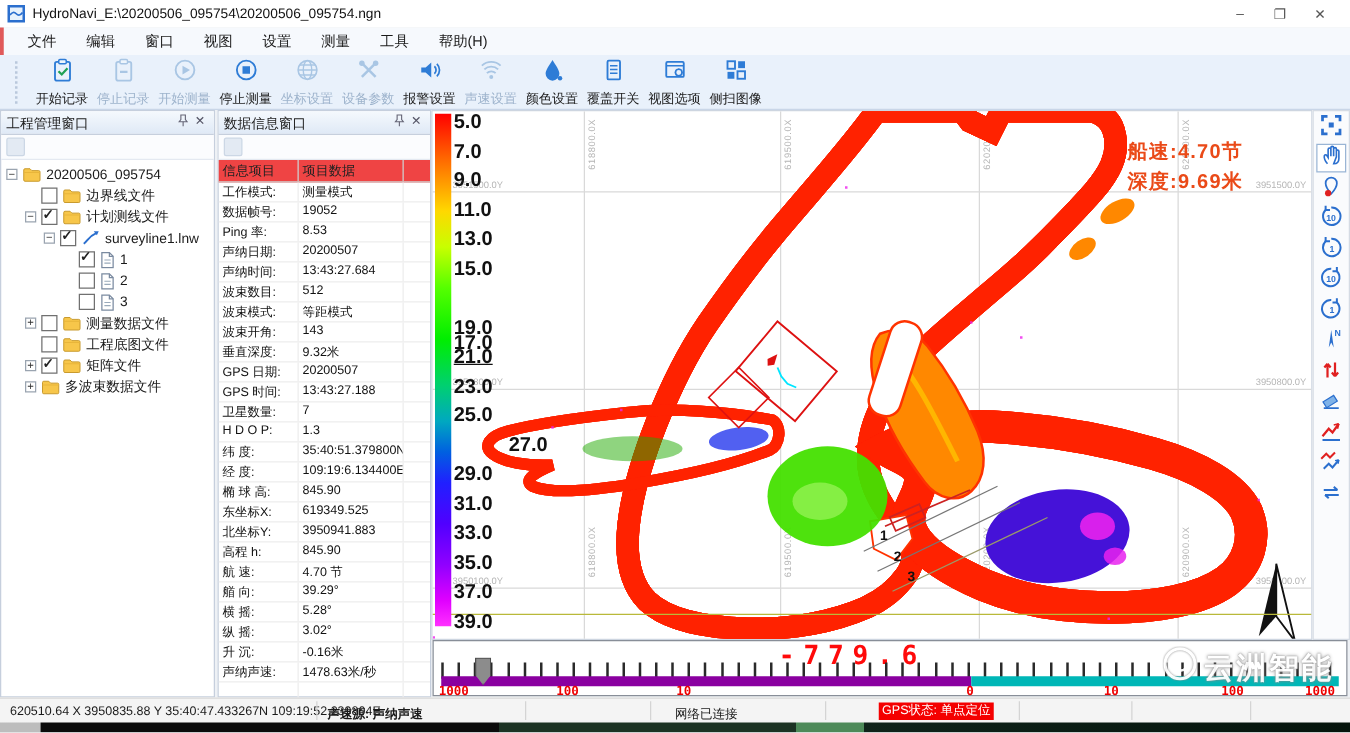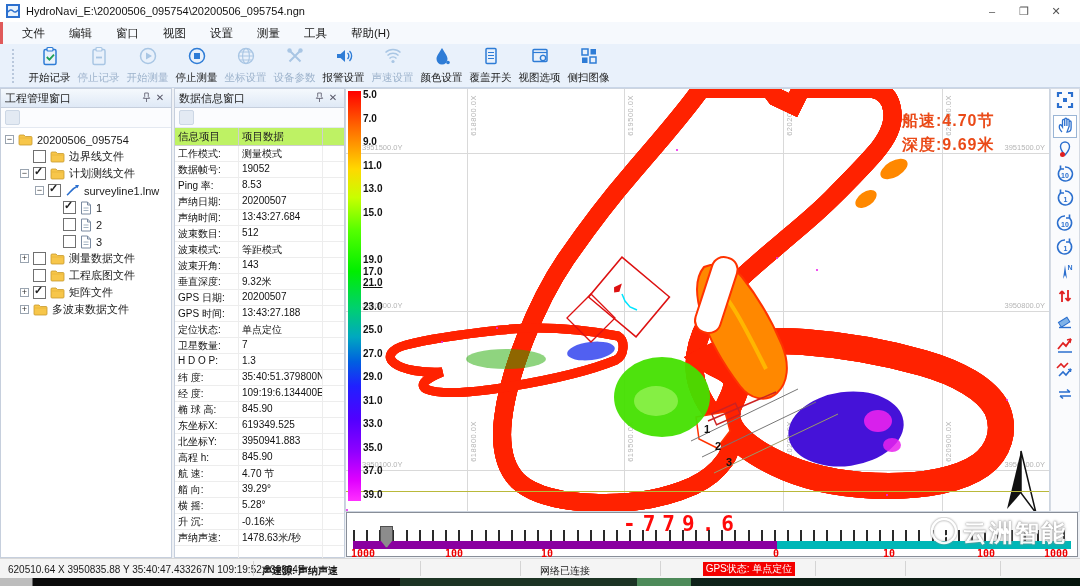--- a/index.html
+++ b/index.html
@@ -57,7 +57,7 @@
   .yellow-line{position:absolute;left:0;top:402px;width:705px;height:1px;background:#b9b93a;}
   .colorbar{position:absolute;left:2px;top:2px;width:13px;height:410px;
     background:linear-gradient(#ff0000 0%,#ff6a00 9%,#ffd800 19%,#c8ff00 26%,#55ff00 34%,#00ee00 44%,#00d070 53%,#00a8c0 60%,#0060e0 66%,#2020ff 72%,#5000ff 80%,#9000ff 88%,#e000ff 95%,#ff30ff 100%);}
-  .cb-tick{position:absolute;left:17px;font-size:10px;font-weight:bold;color:#111;}
+  .cb-tick{position:absolute;left:17px;font-size:16px;font-weight:bold;color:#111;}
   .readout-speed,.readout-depth{position:absolute;left:556px;font-size:16px;font-weight:bold;color:#ea4a18;letter-spacing:1px;white-space:nowrap;}
   .survey-num{position:absolute;font-size:11px;font-weight:bold;color:#111;}
   

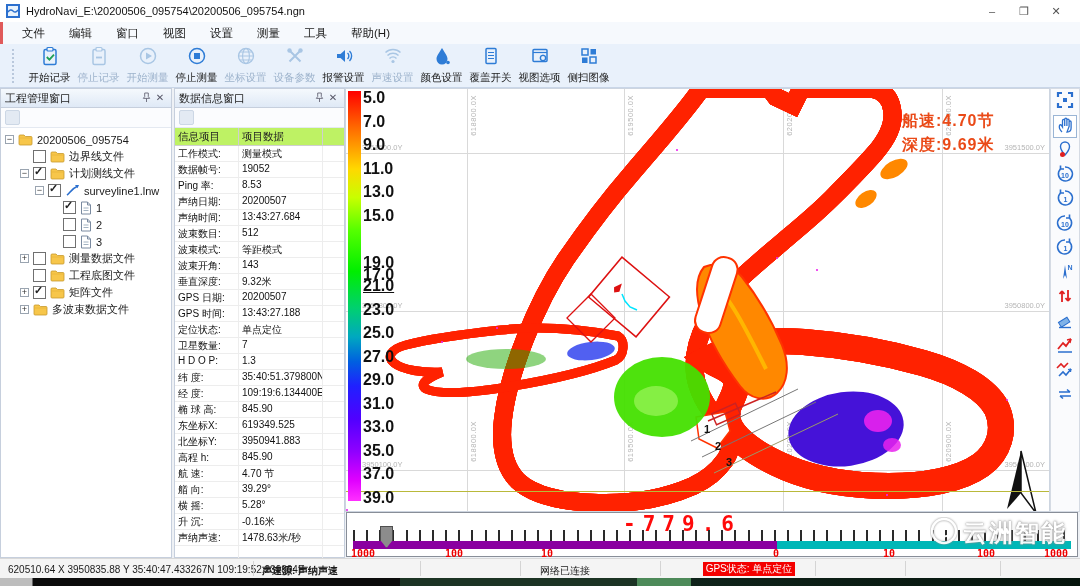--- a/index.html
+++ b/index.html
@@ -42,7 +42,7 @@
   .cb.checked::after{content:"✓";position:absolute;left:0;top:-3px;font-size:11px;font-weight:bold;color:#222;}
   .tree-icon{margin-right:4px;display:flex;}
   
-  .dt-header{display:flex;height:17px;background:#bef264;border-bottom:1px solid #cfcfcf;font-size:10.5px;color:#222;}
+  .dt-header{display:flex;height:17px;background:#ef4444;border-bottom:1px solid #cfcfcf;font-size:10.5px;color:#222;}
   .dt-h1{width:64px;border-right:1px solid #cfcfcf;padding:2px 3px;box-sizing:border-box;}
   .dt-h2{width:84px;border-right:1px solid #cfcfcf;padding:2px 3px;box-sizing:border-box;}
   .dt-row{display:flex;height:15px;border-bottom:1px solid #ededed;font-size:10px;}

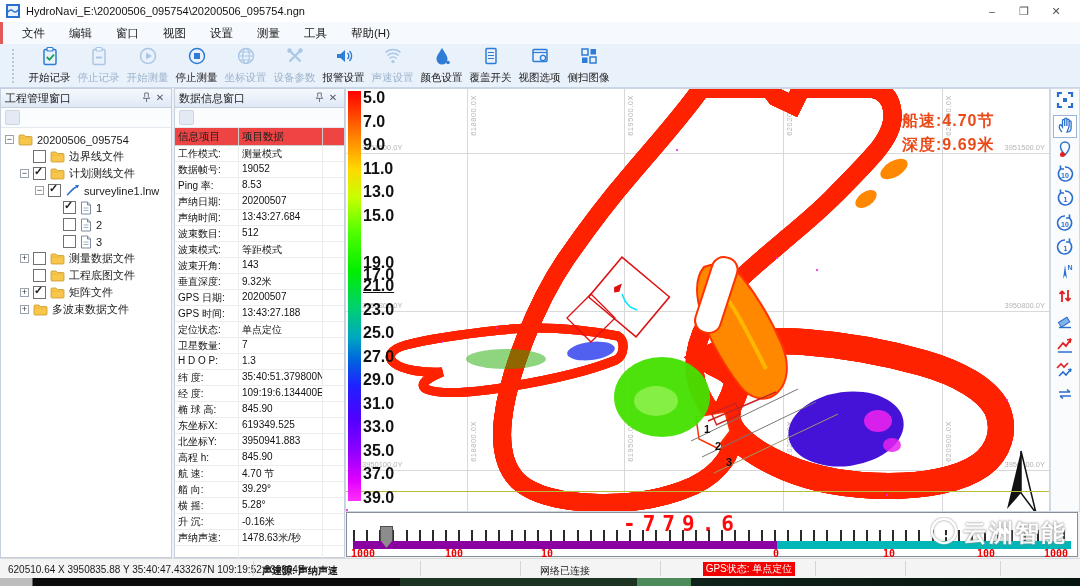--- a/index.html
+++ b/index.html
@@ -419,10 +419,6 @@
           <div class="dt-row">
             <div class="dt-c1">GPS 时间:</div>
             <div class="dt-c2">13:43:27.188</div>
-          </div>
-          <div class="dt-row">
-            <div class="dt-c1">定位状态:</div>
-            <div class="dt-c2">单点定位</div>
           </div>
           <div class="dt-row">
             <div class="dt-c1">卫星数量:</div>

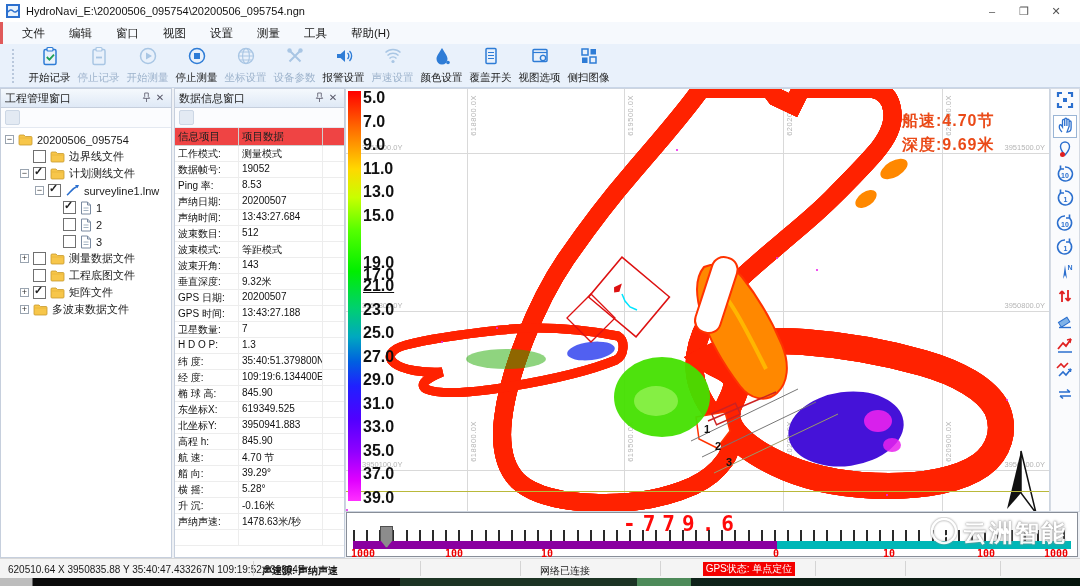--- a/index.html
+++ b/index.html
@@ -597,7 +597,7 @@
           <span class="cb-tick" style="top: 188px; text-decoration: underline;">21.0</span>
           <span class="cb-tick" style="top: 211.5px;">23.0</span>
           <span class="cb-tick" style="top: 235px;">25.0</span>
-          <span class="cb-tick" style="top: 258.5px;">27.0</span>
+          <span class="cb-tick" style="top: 258.5px; margin-left: 44px;">27.0</span>
           <span class="cb-tick" style="top: 282px;">29.0</span>
           <span class="cb-tick" style="top: 305.5px;">31.0</span>
           <span class="cb-tick" style="top: 329px;">33.0</span>

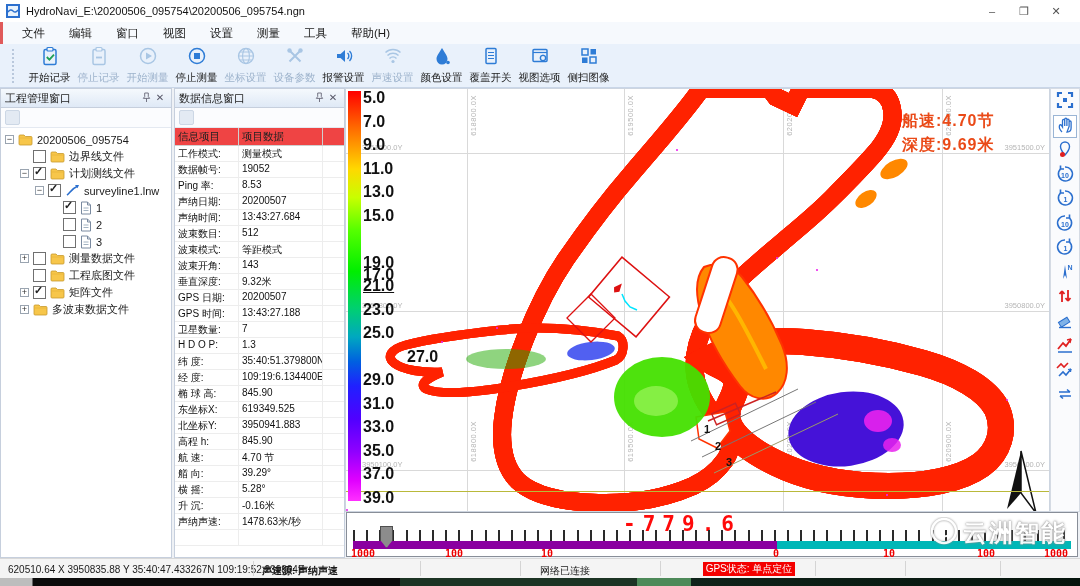--- a/index.html
+++ b/index.html
@@ -463,6 +463,10 @@
           <div class="dt-row">
             <div class="dt-c1">横  摇:</div>
             <div class="dt-c2">5.28°</div>
+          </div>
+          <div class="dt-row">
+            <div class="dt-c1">纵  摇:</div>
+            <div class="dt-c2">3.02°</div>
           </div>
           <div class="dt-row">
             <div class="dt-c1">升  沉:</div>

